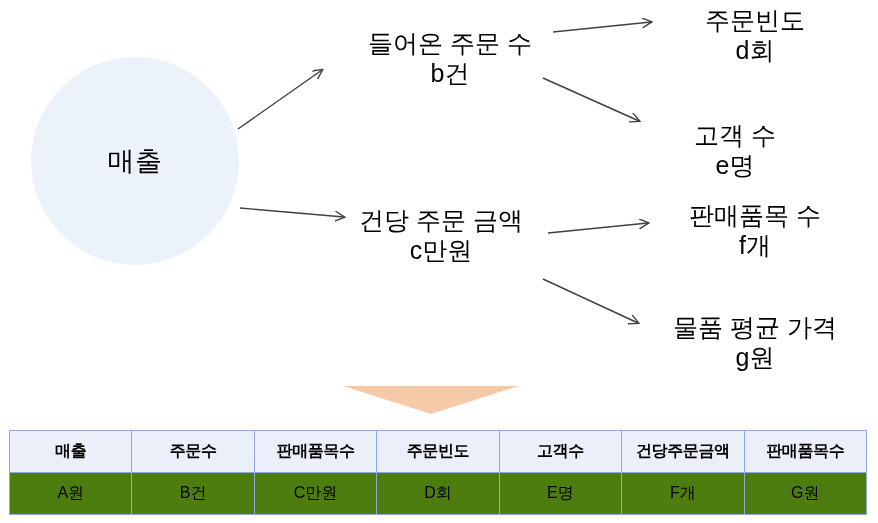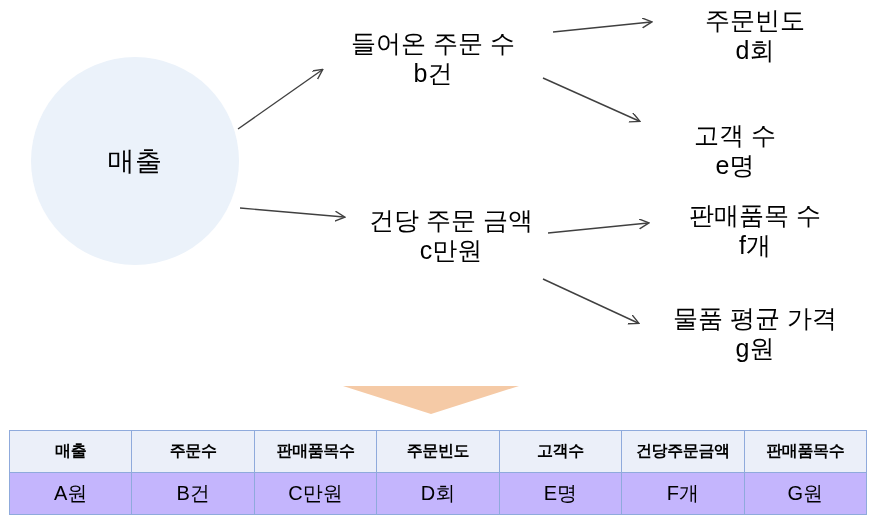--- a/index.html
+++ b/index.html
@@ -68,7 +68,7 @@
     display: block;
   }
 
-  #node-orders      { left: 338px; top: 28px;  width: 190px; }
+  #node-orders      { left: 355px; top: 28px;  width: 190px; }
   #node-aov         { left: 356px; top: 205px; width: 190px; }
   #node-frequency   { left: 655px; top: 5px;   width: 200px; }
   #node-customers   { left: 645px; top: 120px; width: 180px; }

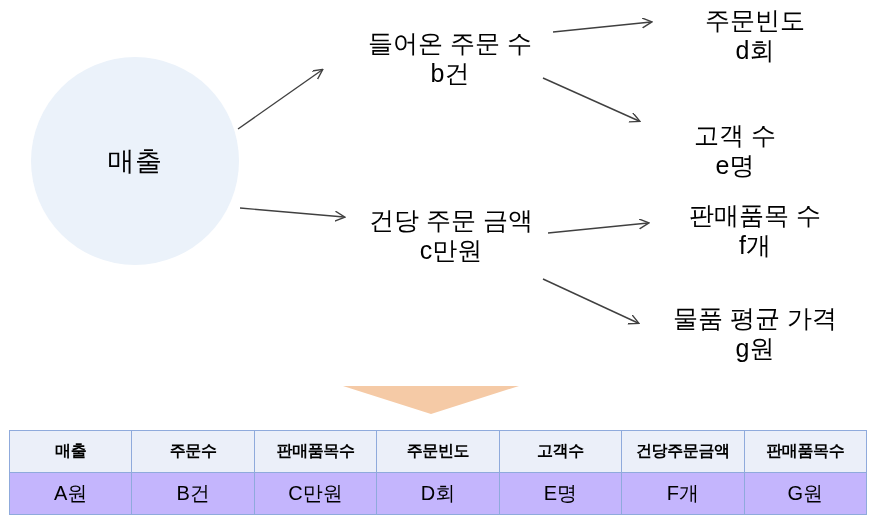--- a/index.html
+++ b/index.html
@@ -69,7 +69,7 @@
   }
 
   #node-orders      { left: 355px; top: 28px;  width: 190px; }
-  #node-aov         { left: 356px; top: 205px; width: 190px; }
+  #node-aov         { left: 346px; top: 205px; width: 190px; }
   #node-frequency   { left: 655px; top: 5px;   width: 200px; }
   #node-customers   { left: 645px; top: 120px; width: 180px; }
   #node-items       { left: 650px; top: 200px; width: 210px; }

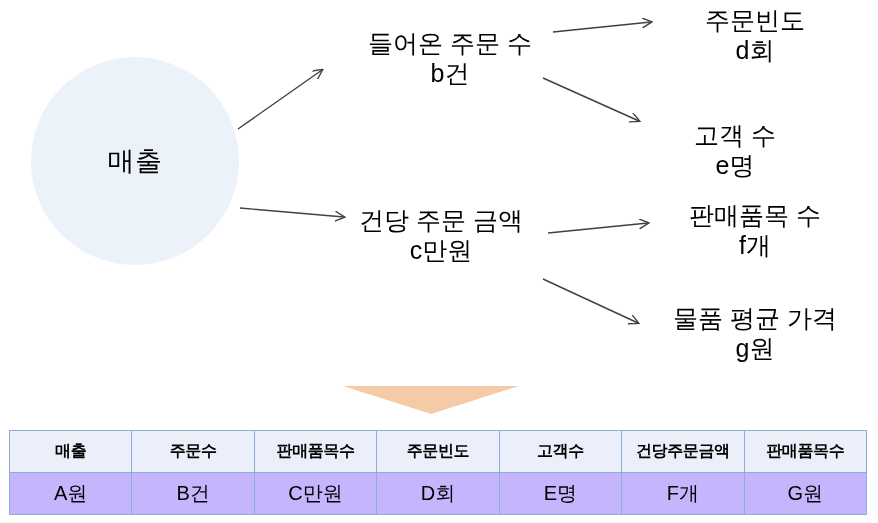--- a/index.html
+++ b/index.html
@@ -73,7 +73,7 @@
   #node-frequency   { left: 655px; top: 5px;   width: 200px; }
   #node-customers   { left: 645px; top: 120px; width: 180px; }
   #node-items       { left: 650px; top: 200px; width: 210px; }
-  #node-avgprice    { left: 640px; top: 303px; width: 230px; text-align: center; }
+  #node-avgprice    { left: 640px; top: 312px; width: 230px; text-align: center; }
 
   
   .funnel-arrow {

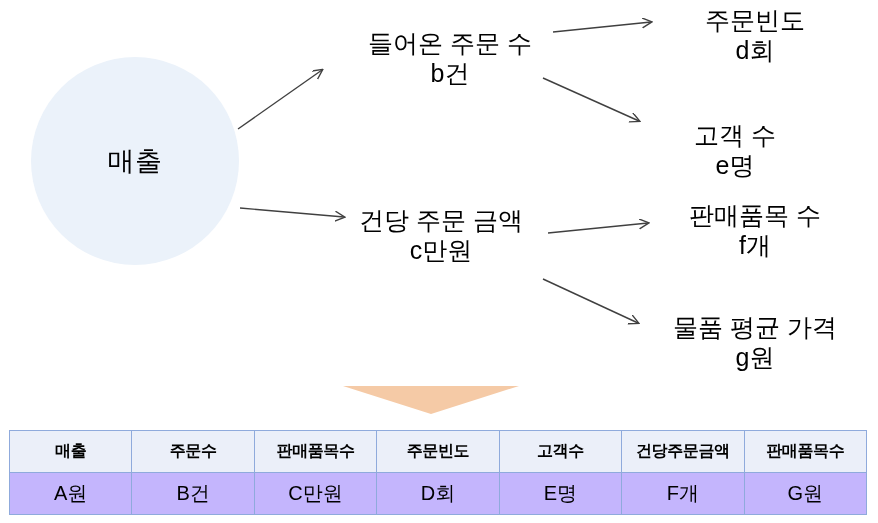--- a/index.html
+++ b/index.html
@@ -108,8 +108,8 @@
     letter-spacing: -0.4px;
   }
   .summary-table td {
-    background: #c4b5fd;
-    font-size: 20px;
+    background: #4d7c0f;
+    font-size: 16px;
     font-weight: normal;
   }
 </style>

